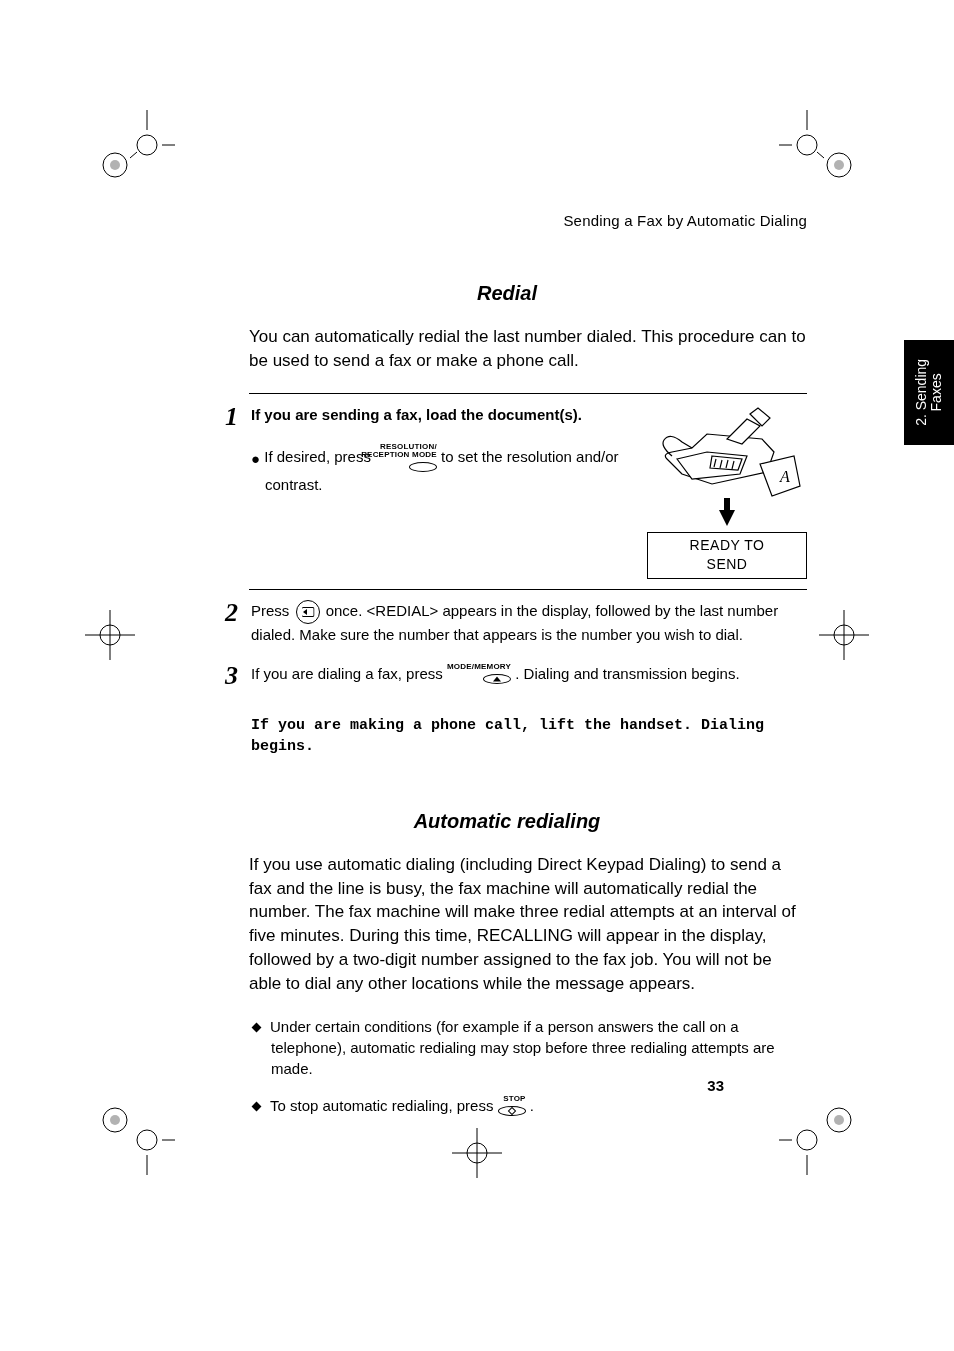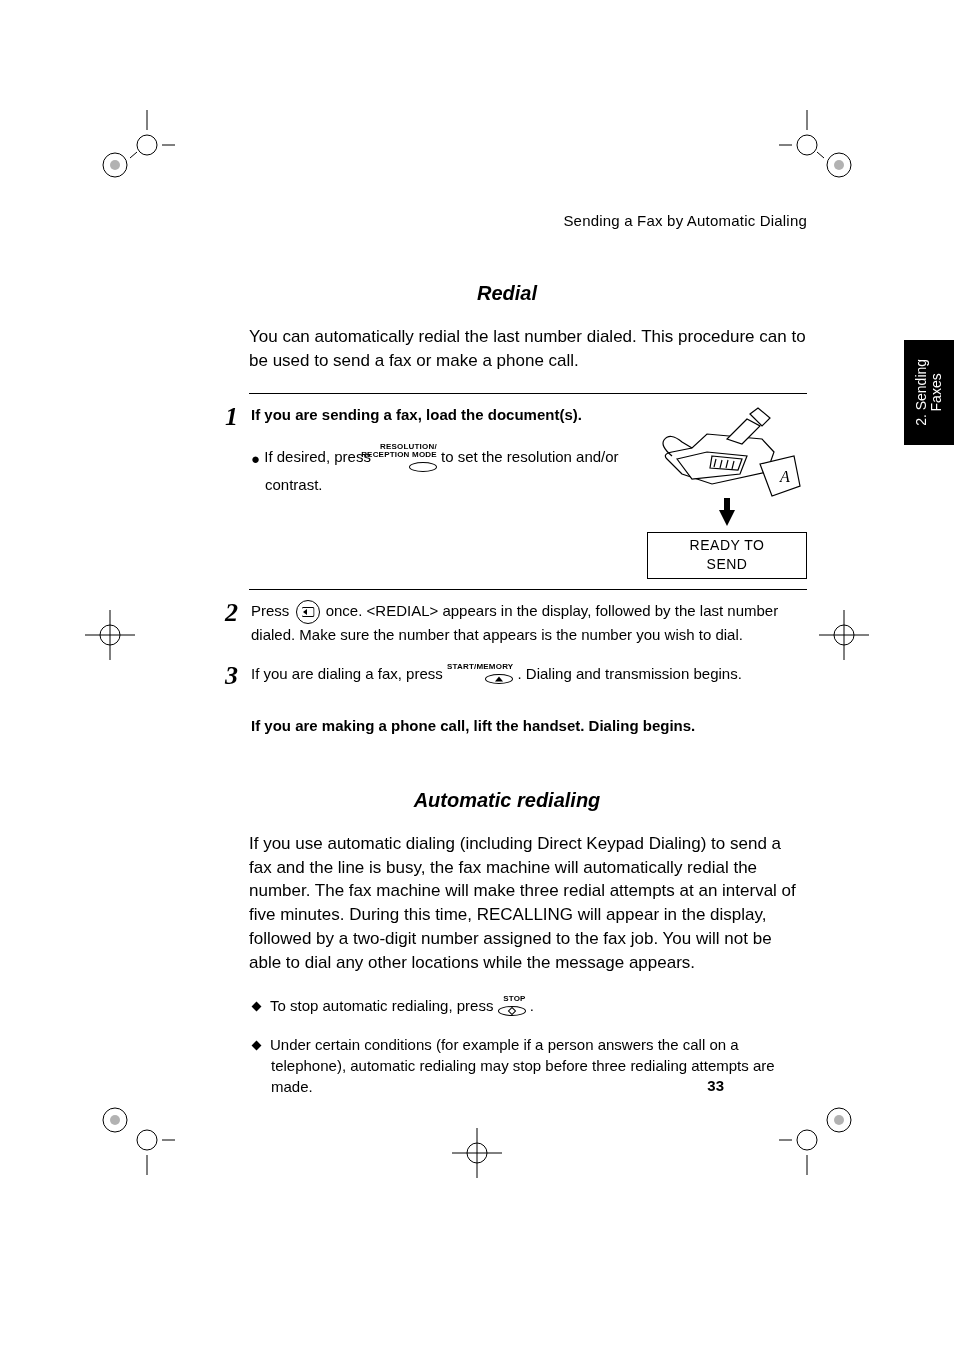--- a/index.html
+++ b/index.html
@@ -369,7 +369,7 @@
     <div class="step-body bold">
       <span>If you are dialing a fax, press</span>
       <span class="btn-label">
-        <span class="sm">START/MEMORY</span>
+        <span class="sm">MODE/MEMORY</span>
         <span class="oval triangle"></span>
       </span>
       <span>. Dialing and transmission begins.</span>

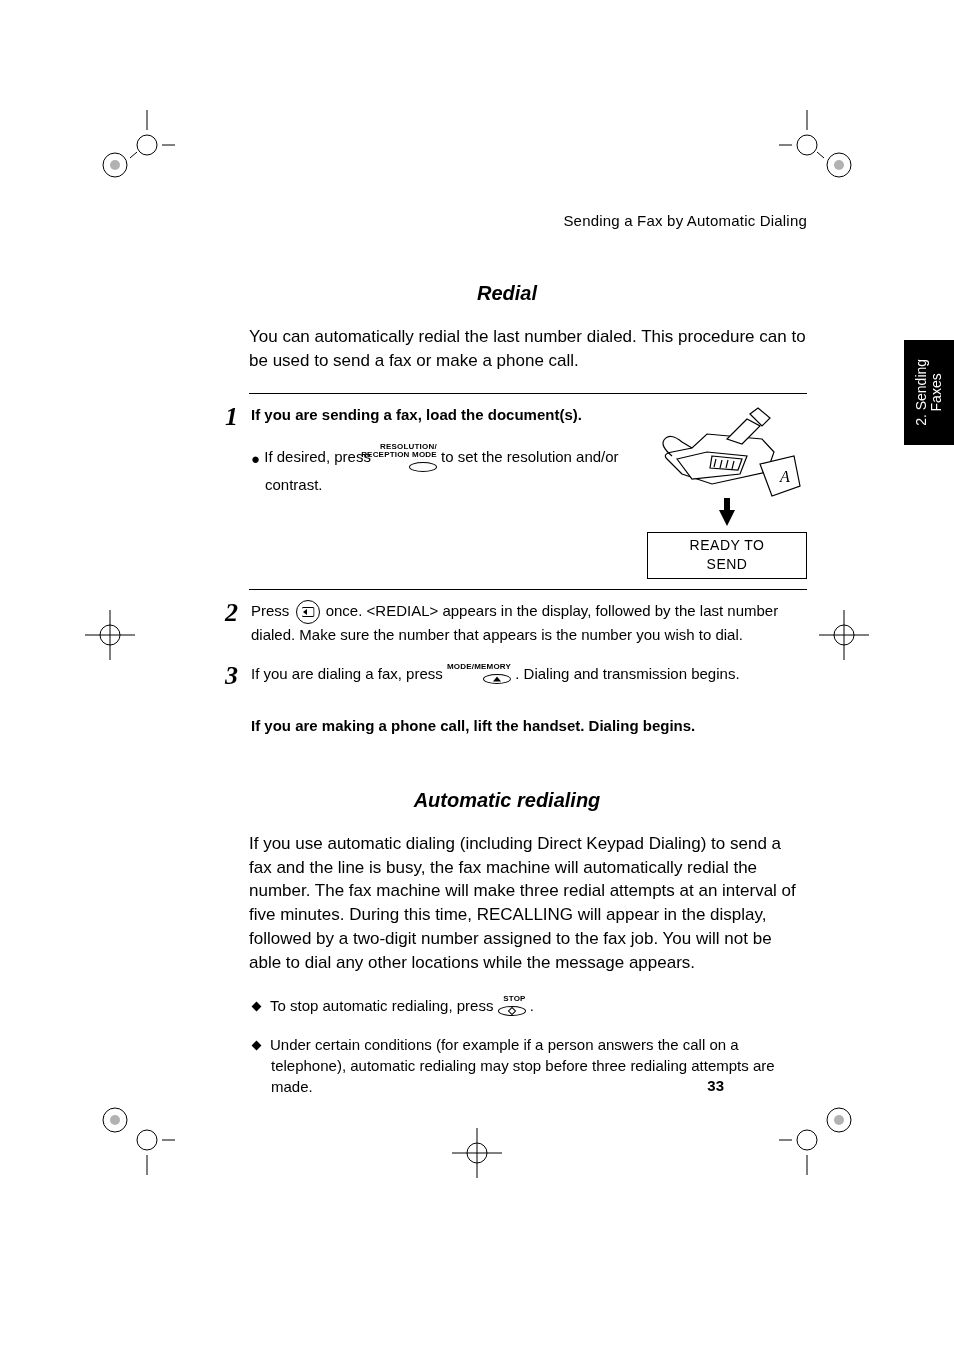--- a/index.html
+++ b/index.html
@@ -178,6 +178,7 @@
   .alt-line{
     margin: 26px 0 0 44px;
     font-weight: bold;
+    font-family: Liberation Mono, monospace;
   }
   .section2 { margin-top: 50px; }
   .dia-bullet::before {

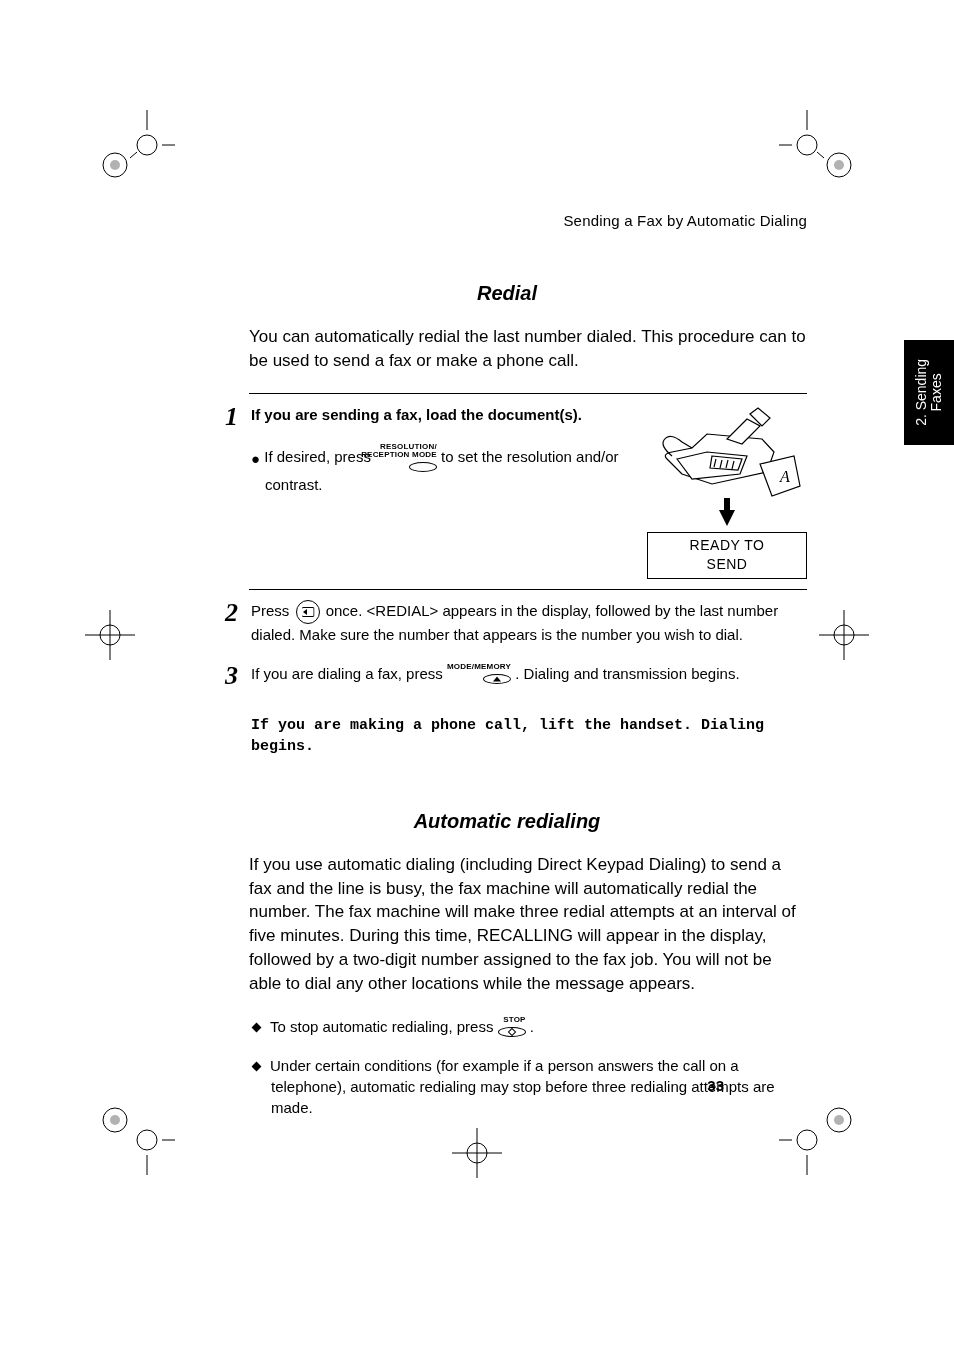--- a/index.html
+++ b/index.html
@@ -384,6 +384,10 @@
     <p class="intro">If you use automatic dialing (including Direct Keypad Dialing) to send a fax and the line is busy, the fax machine will automatically redial the number. The fax machine will make three redial attempts at an interval of five minutes. During this time, RECALLING will appear in the display, followed by a two-digit number assigned to the fax job. You will not be able to dial any other locations while the message appears.</p>
 
     <div class="dia-item">
+      <span class="dia-bullet"></span><span>Under certain conditions (for example if a person answers the call on a telephone), automatic redialing may stop before three redialing attempts are made.</span>
+    </div>
+
+    <div class="dia-item">
       <span class="dia-bullet"></span><span>To stop automatic redialing, press</span>
       <span class="btn-label">
         <span class="sm">STOP</span>
@@ -391,10 +395,6 @@
       </span>
       <span>.</span>
     </div>
-
-    <div class="dia-item">
-      <span class="dia-bullet"></span><span>Under certain conditions (for example if a person answers the call on a telephone), automatic redialing may stop before three redialing attempts are made.</span>
-    </div>
   </div>
 
 </div>

